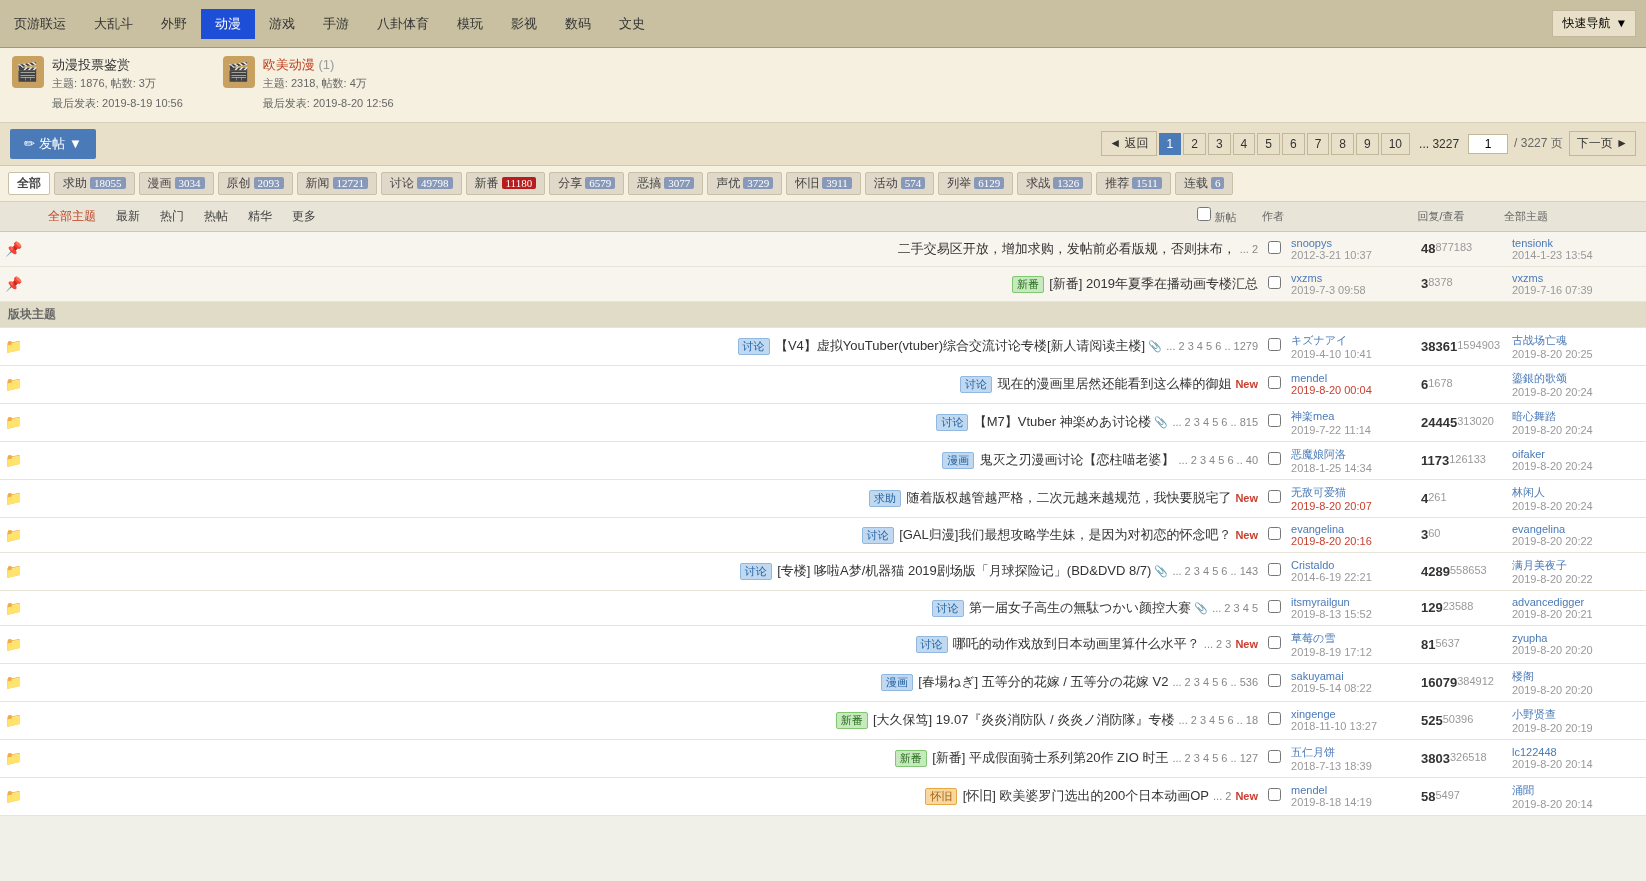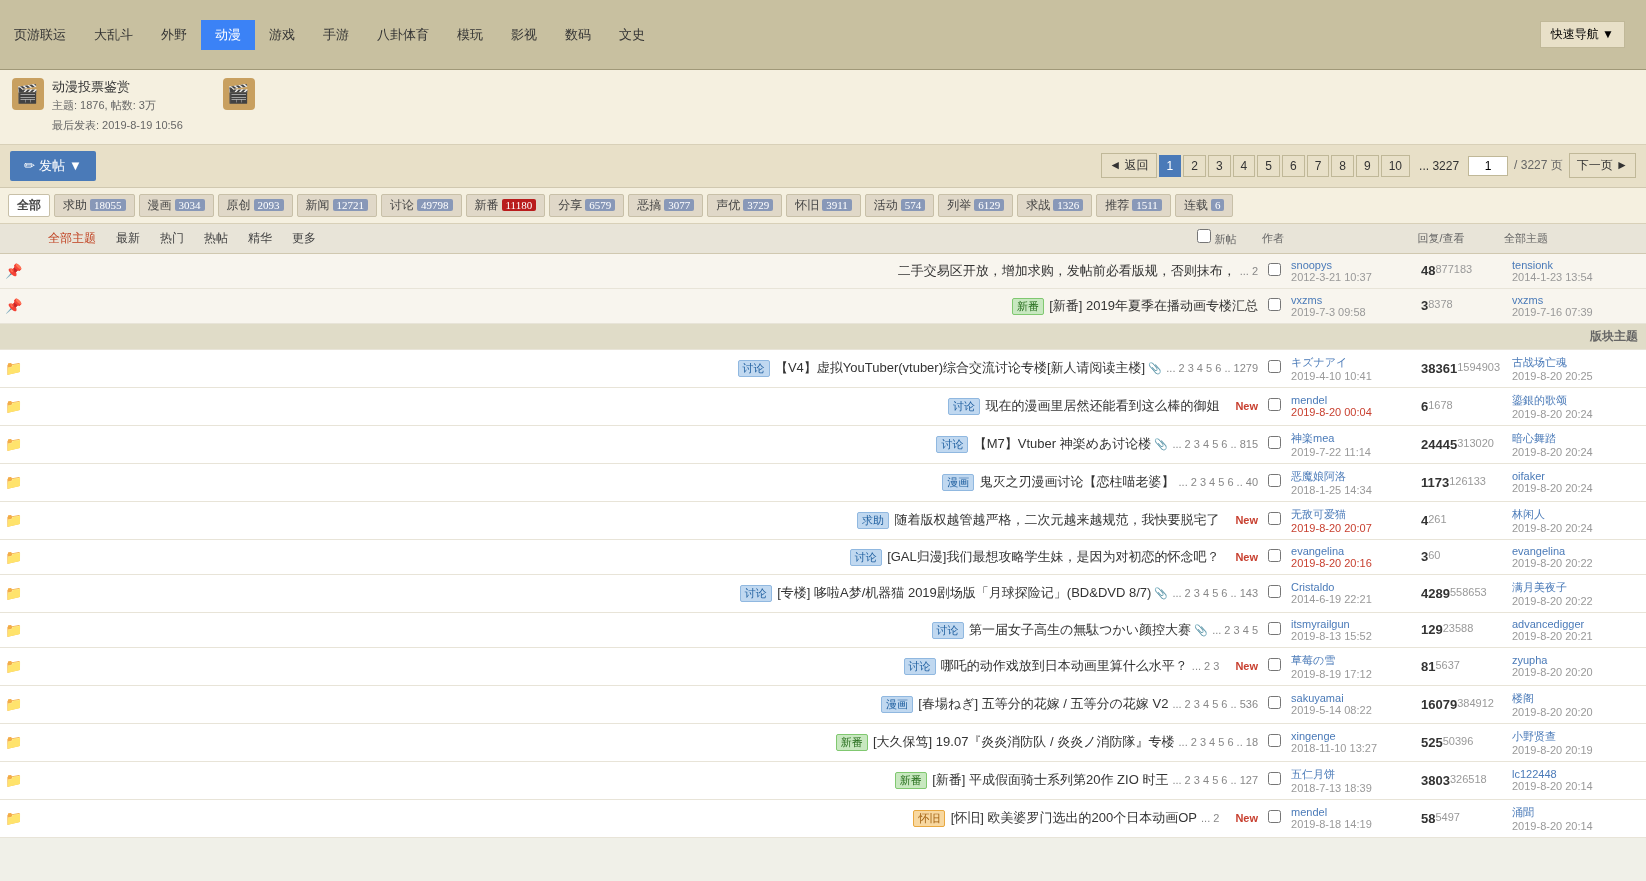--- a/index.html
+++ b/index.html
@@ -8,7 +8,7 @@
     
     .top-nav { display: flex; background: #c8c0a0; border-bottom: 1px solid #a09878; align-items: center; }
     .top-nav-item { padding: 6px 14px; cursor: pointer; font-size: 13px; color: #333; white-space: nowrap; }
-    .top-nav-item.active { background: #3b82f6; color: #fff; }
+    .top-nav-item.active { background: #1d4ed8; color: #fff; }
     .top-nav-spacer { flex: 1; }
     .quick-nav { background: #e8e0c8; border: 1px solid #c0b898; padding: 4px 10px; font-size: 12px; cursor: pointer; margin: 21px; display: flex; align-items: center; gap: 4px; }
 

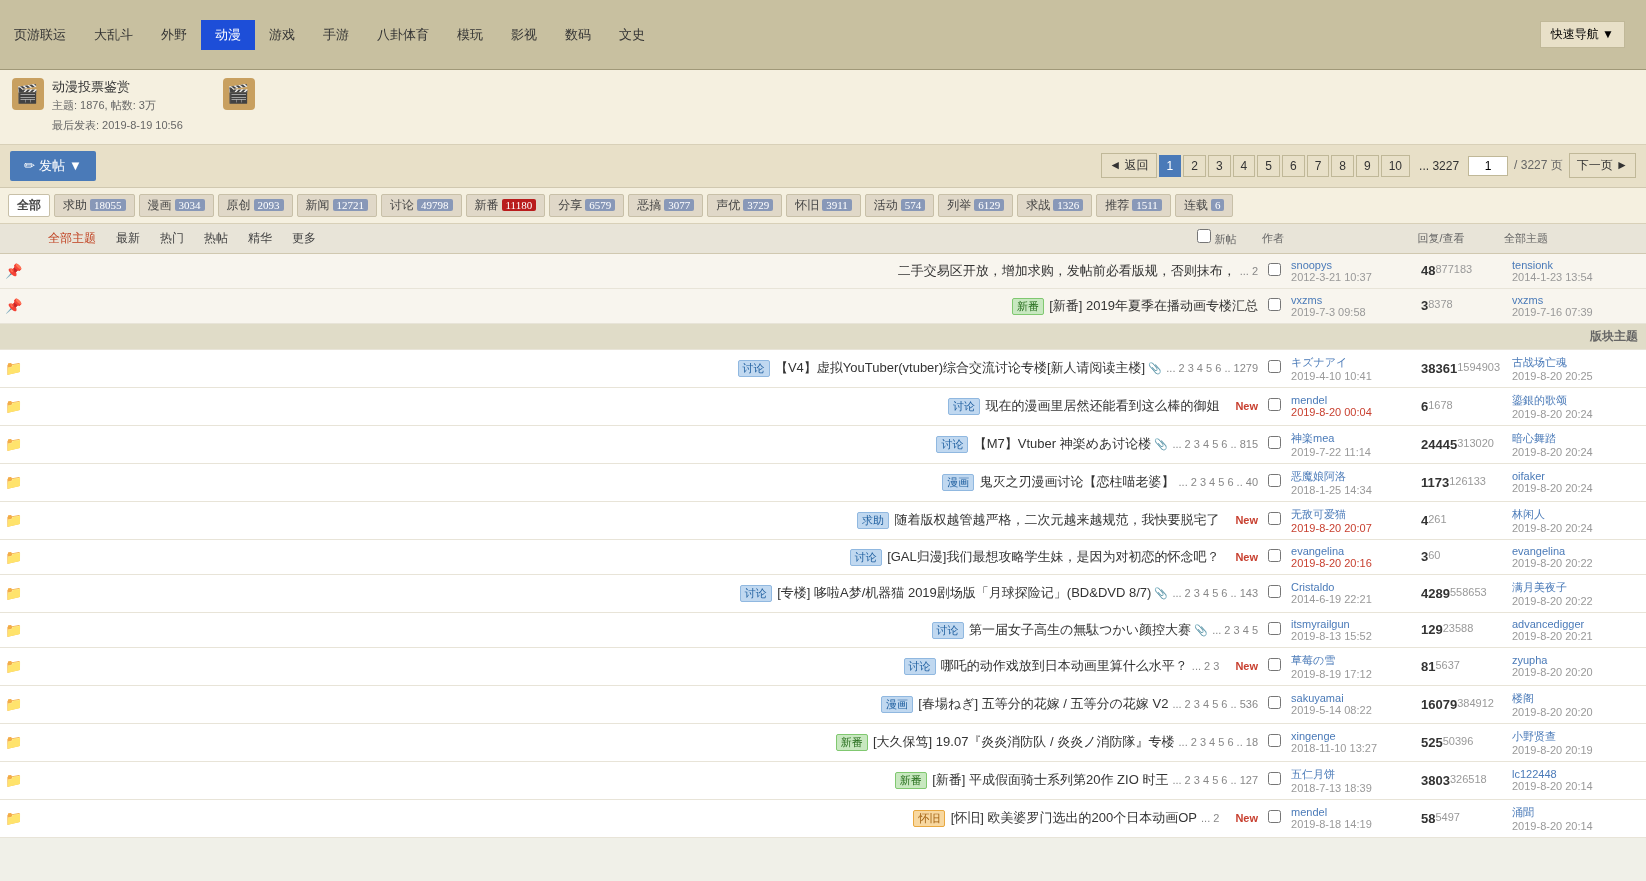--- a/index.html
+++ b/index.html
@@ -10,7 +10,7 @@
     .top-nav-item { padding: 6px 14px; cursor: pointer; font-size: 13px; color: #333; white-space: nowrap; }
     .top-nav-item.active { background: #1d4ed8; color: #fff; }
     .top-nav-spacer { flex: 1; }
-    .quick-nav { background: #e8e0c8; border: 1px solid #c0b898; padding: 4px 10px; font-size: 12px; cursor: pointer; margin: 21px; display: flex; align-items: center; gap: 4px; }
+    .quick-nav { background: #e8e0c8; border: 1px solid #c0b898; padding: 4px 10px; font-size: 12px; cursor: pointer; margin: 10px; display: flex; align-items: center; gap: 4px; font-family: Liberation Mono, monospace; }
 
     
     .forum-header { background: #f5f0e0; border-bottom: 1px solid #d8d0b8; padding: 8px 12px; display: flex; gap: 40px; }

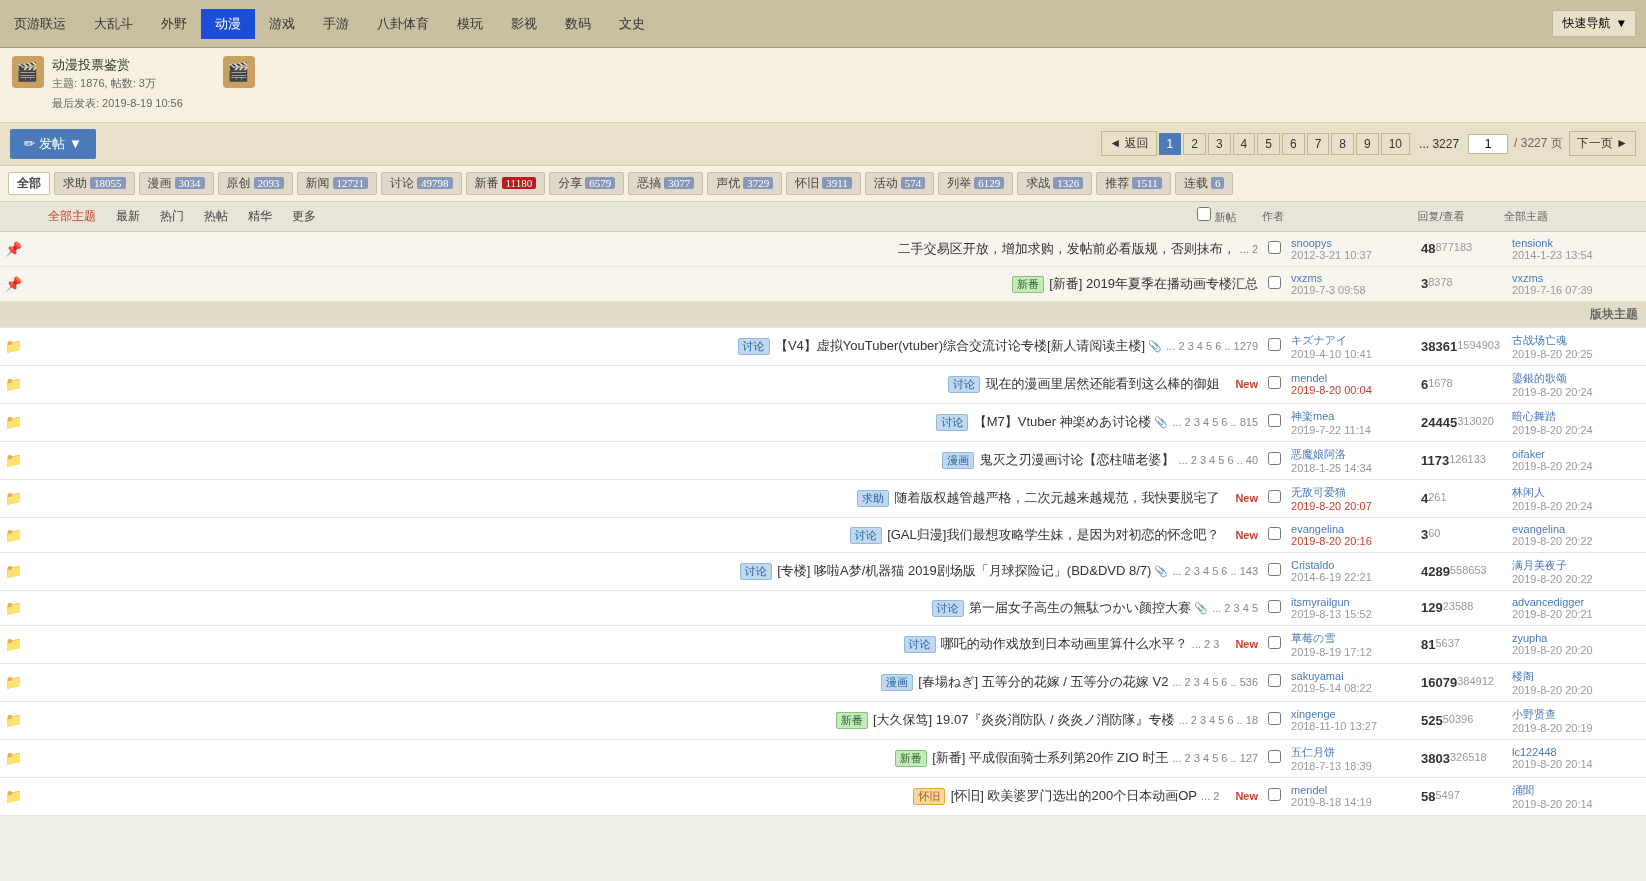--- a/index.html
+++ b/index.html
@@ -103,6 +103,14 @@
     <div class="forum-icon">
       <span>🎬</span>
     </div>
+    <div class="forum-info">
+      <div class="title">
+        <span style="color:#c04020">欧美动漫</span>
+        <span style="color:#999">(1)</span>
+      </div>
+      <div class="stats">主题: 2318, 帖数: 4万</div>
+      <div class="stats">最后发表: 2019-8-20 12:56</div>
+    </div>
   </div>
 </div>
 

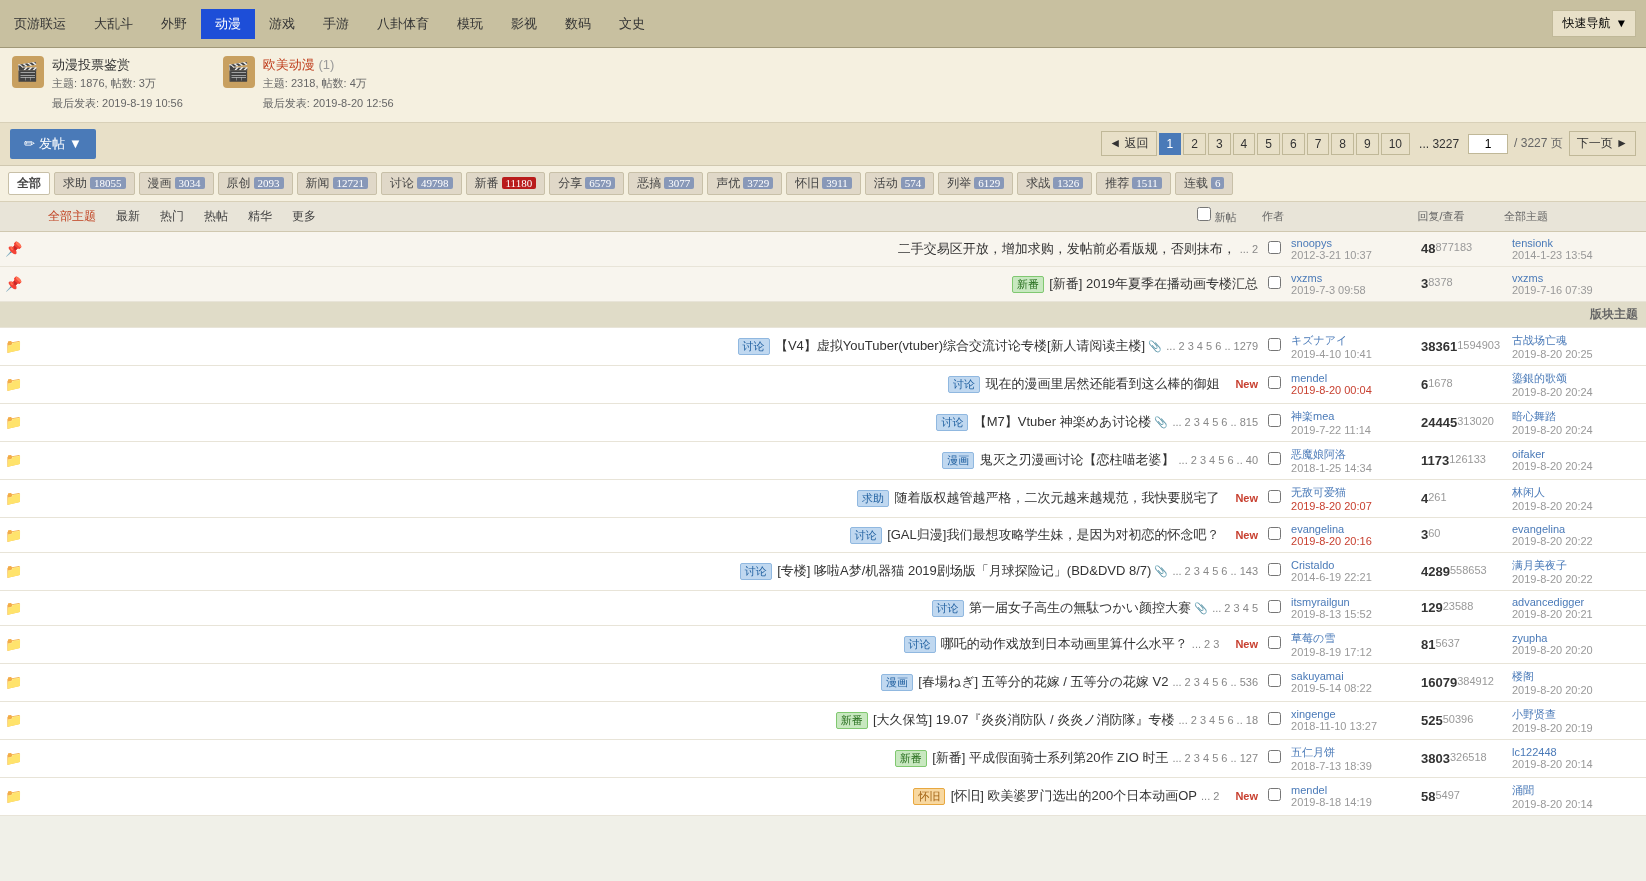--- a/index.html
+++ b/index.html
@@ -44,7 +44,7 @@
     .thread-table { width: 100%; border-collapse: collapse; background: #fff; }
     .thread-row { border-bottom: 1px solid #e8e4d8; }
     .thread-row.pinned { background: #f8f5ee; }
-    .thread-row.section-header { background: #e0dcc8; text-align: right; }
+    .thread-row.section-header { background: #e0dcc8; }
     .td-icon { width: 28px; padding: 5px 4px; text-align: center; vertical-align: middle; }
     .td-title { padding: 5px 6px; vertical-align: middle; text-align: right; }
     .td-author { padding: 5px 6px; vertical-align: middle; white-space: nowrap; font-size: 11px; width: 130px; }

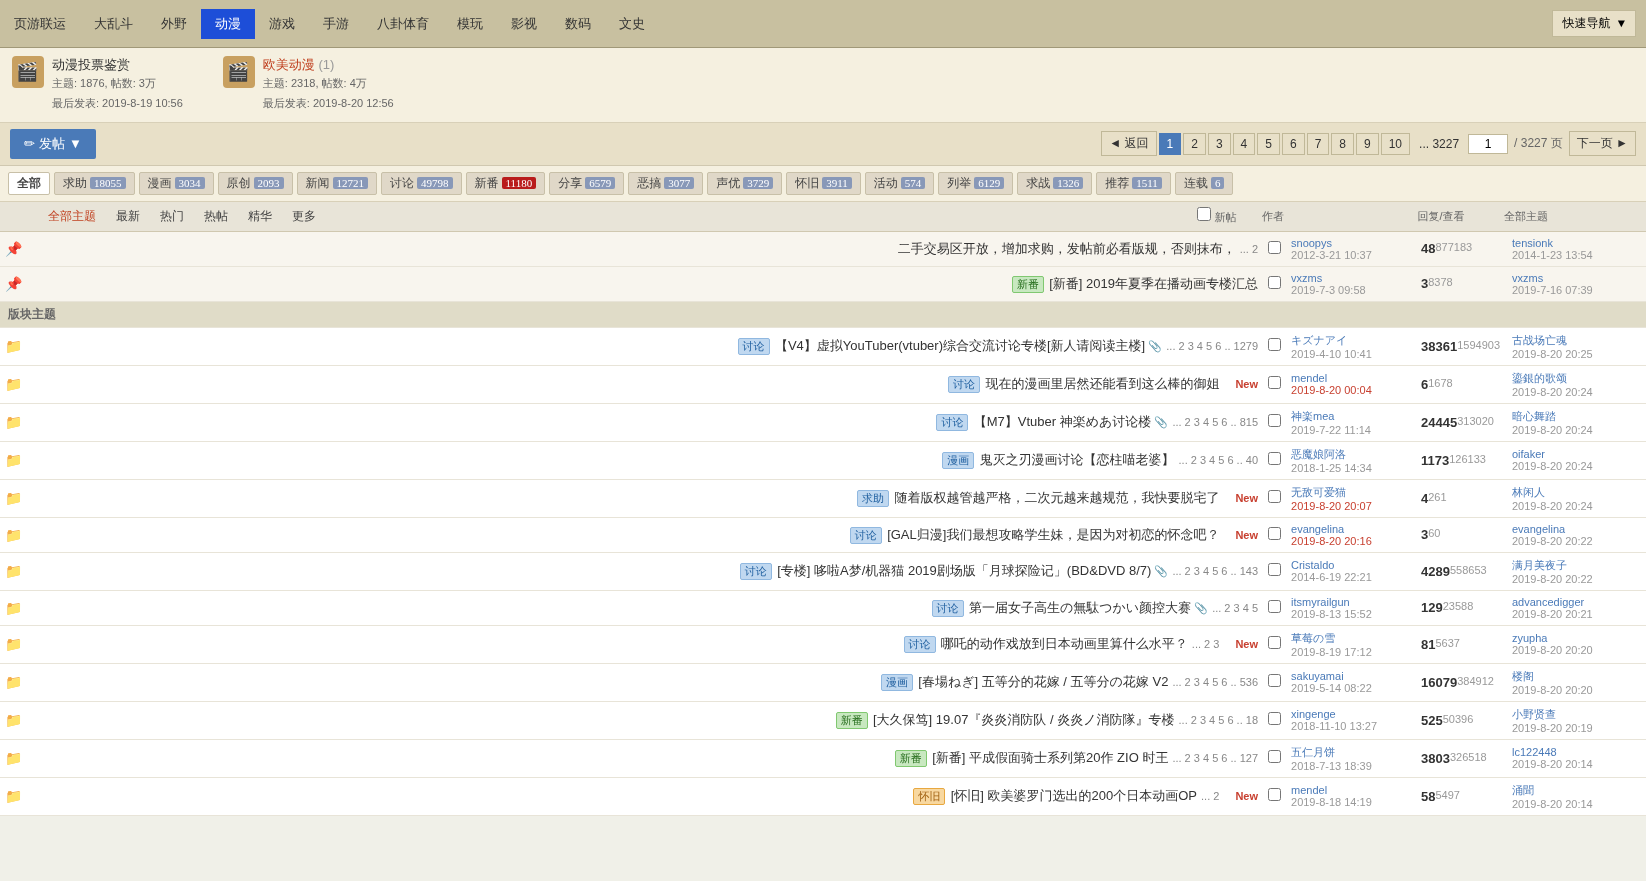--- a/index.html
+++ b/index.html
@@ -62,7 +62,7 @@
     .pin-icon { color: #4a7ab8; font-size: 14px; }
     .pin-icon.orange { color: #d08030; }
     .folder-icon { color: #d4a020; font-size: 14px; }
-    .new-tag { color: #c84030; font-size: 11px; font-weight: bold; margin-left: 16px; }
+    .new-tag { color: #c84030; font-size: 11px; font-weight: bold; margin-left: 4px; }
     .replies-views { display: flex; font-size: 11px; text-align: center; }
     .replies-val { font-size: 13px; font-weight: bold; color: #333; }
     .views-val { color: #999; font-size: 11px; }

